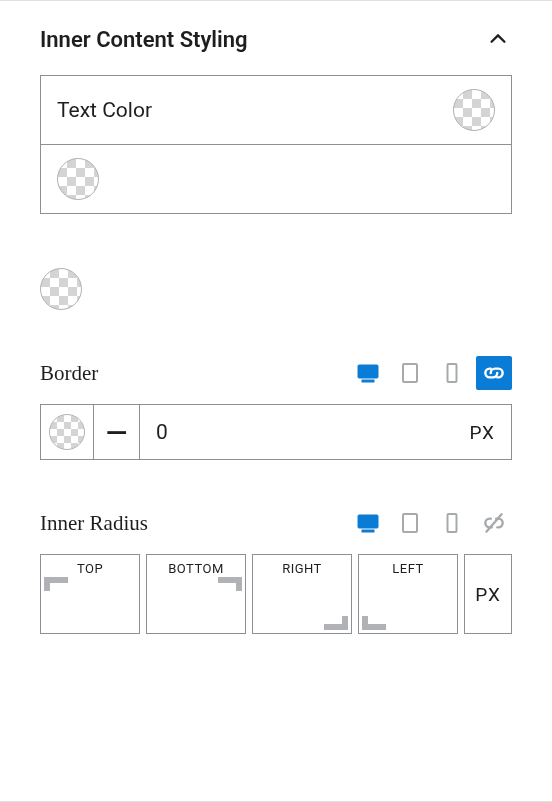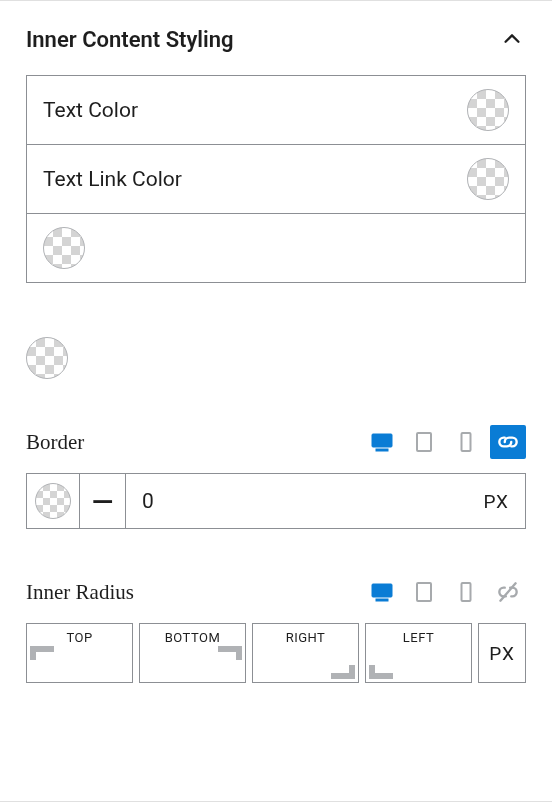--- a/index.html
+++ b/index.html
@@ -14,7 +14,7 @@
     border-bottom: 1px solid #e0e0e0;
     padding: 0;
   }
-  .panel { padding: 0 26px; }
+  .panel { padding: 0 40px; }
   .panel-header {
     display: flex;
     justify-content: space-between;

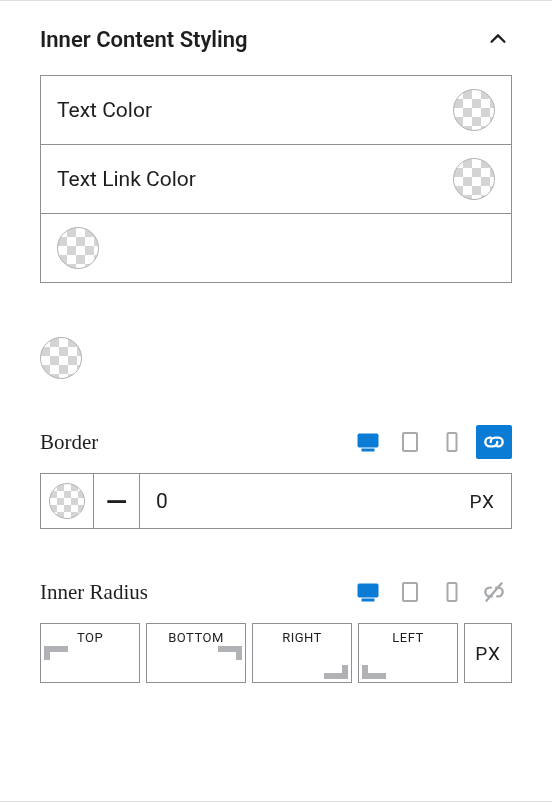--- a/index.html
+++ b/index.html
@@ -137,10 +137,6 @@
       <span class="swatch"></span>
     </div>
     <div class="color-row">
-      <span>Text Link Color</span>
-      <span class="swatch"></span>
-    </div>
-    <div class="color-row">
       <span class="swatch"></span>
     </div>
   </div>

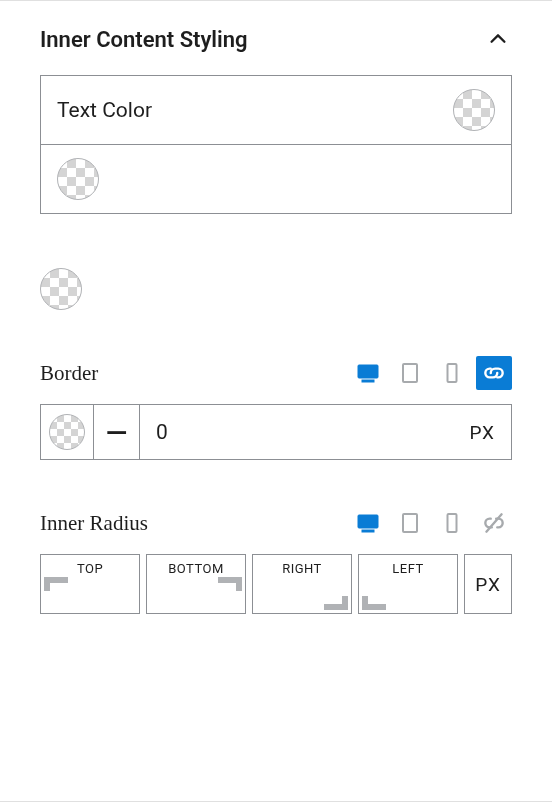--- a/index.html
+++ b/index.html
@@ -93,7 +93,7 @@
   .unit { font-size:19px; letter-spacing:1px; color:#1e1e1e; }
 
   .radius-grid {
-    display:flex; gap:6px; margin-top:14px; height:60px;
+    display:flex; gap:6px; margin-top:14px; height:80px;
   }
   .radius-cell {
     position:relative; flex:1;

